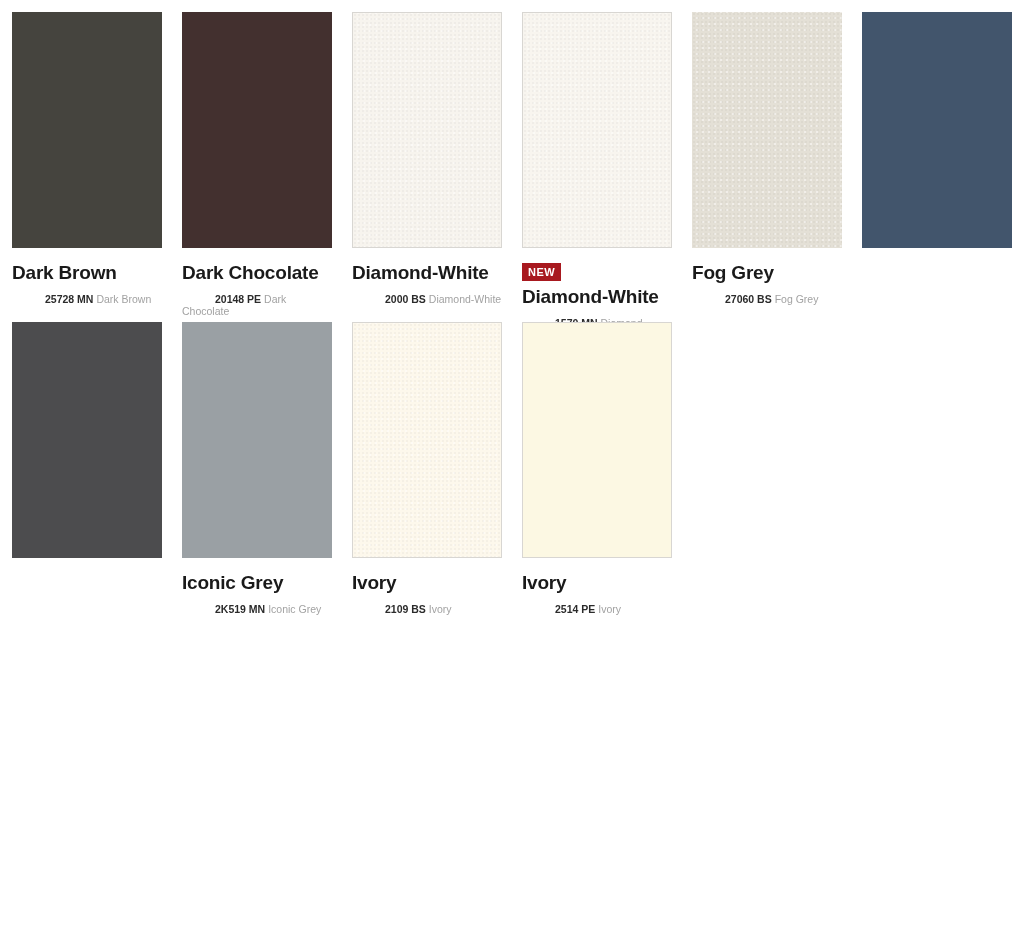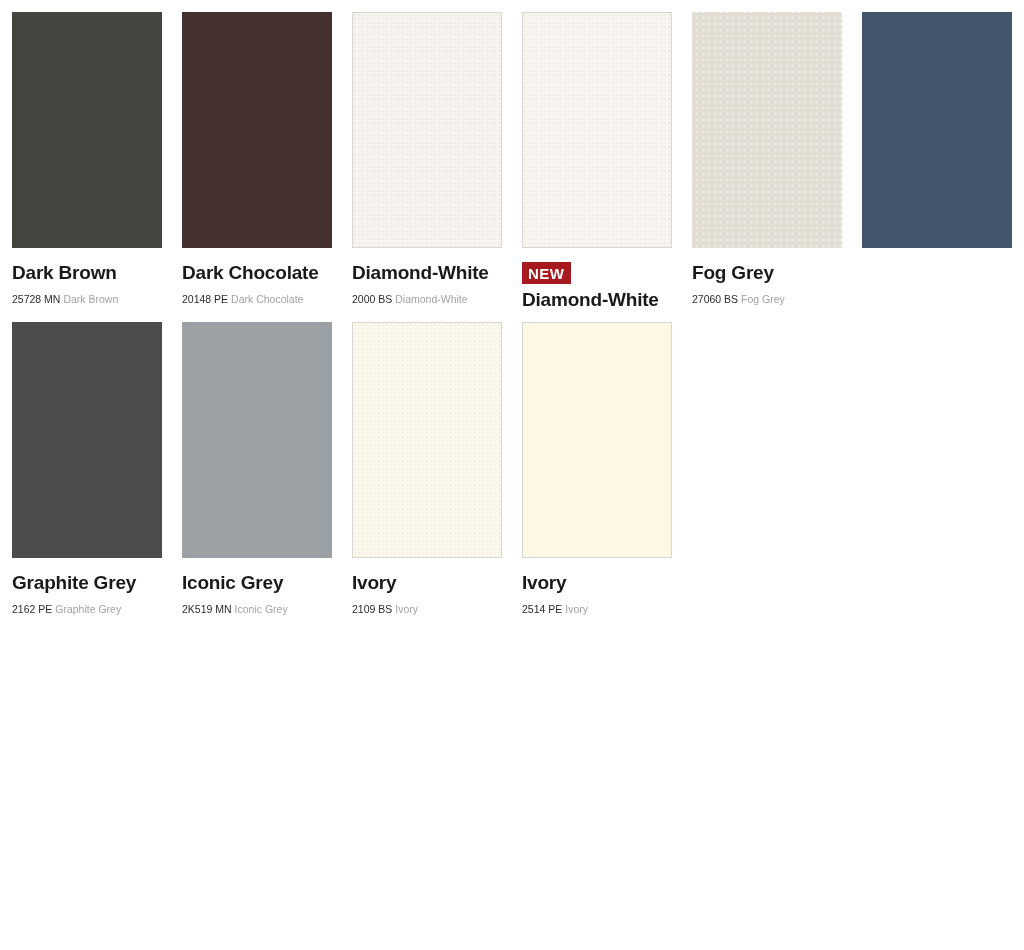--- a/index.html
+++ b/index.html
@@ -72,7 +72,7 @@
     display: inline-block;
     background: #a8191f;
     color: #ffffff;
-    font-size: 15px;
+    font-size: 11px;
     font-weight: bold;
     letter-spacing: 0.5px;
     line-height: 1;

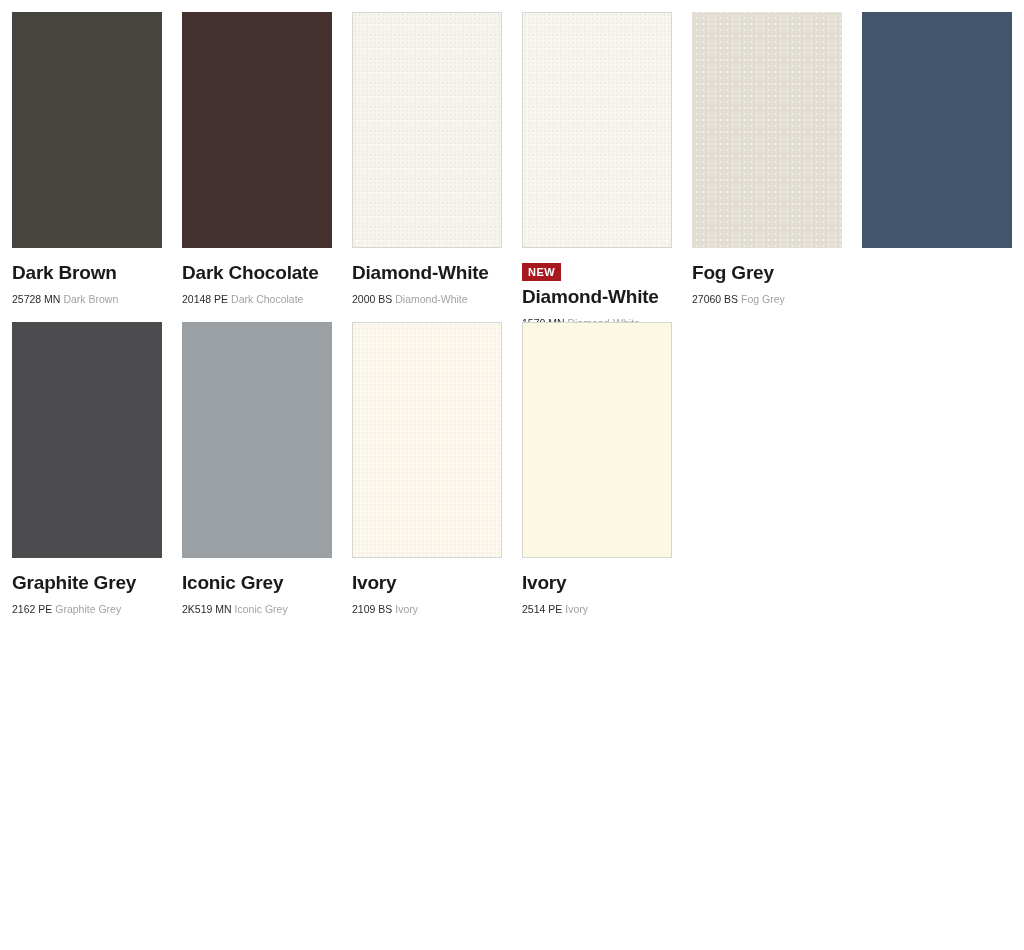--- a/index.html
+++ b/index.html
@@ -94,8 +94,9 @@
     color: #9a9a9a;
   }
   .color-code .code {
-    font-weight: normal;
+    font-weight: bold;
     color: #2b2b2b;
+    margin-left: 33px;
   }
   .color-code .desc {
     color: #a2a2a2;

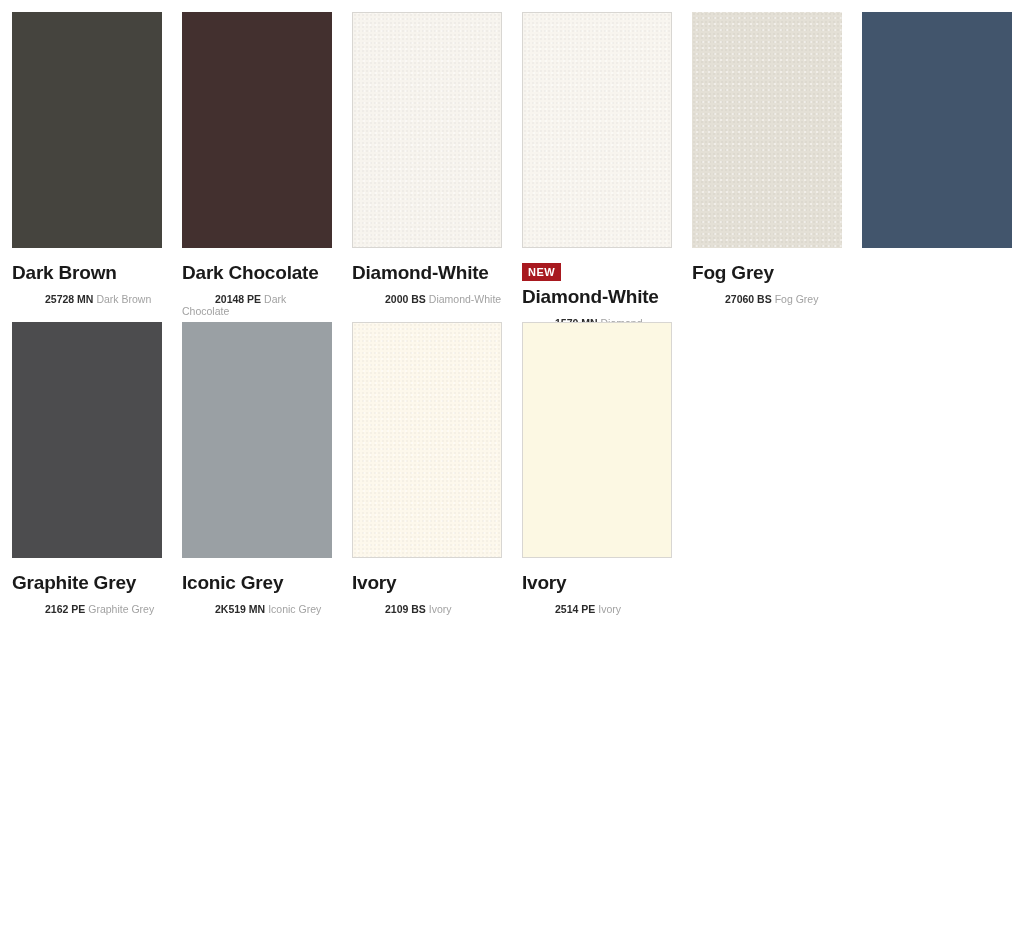--- a/index.html
+++ b/index.html
@@ -165,11 +165,6 @@
       <div class="chip-wrap">
         <div class="chip" style="background: rgb(76, 76, 78);"></div>
       </div>
-      <div class="meta">
-        <div class="badge-row"></div>
-        <div class="color-name">Graphite Grey</div>
-        <div class="color-code"><span class="code">2162 PE</span> <span class="desc">Graphite Grey</span></div>
-      </div>
     </div>
     <div class="swatch-card">
       <div class="chip-wrap">

